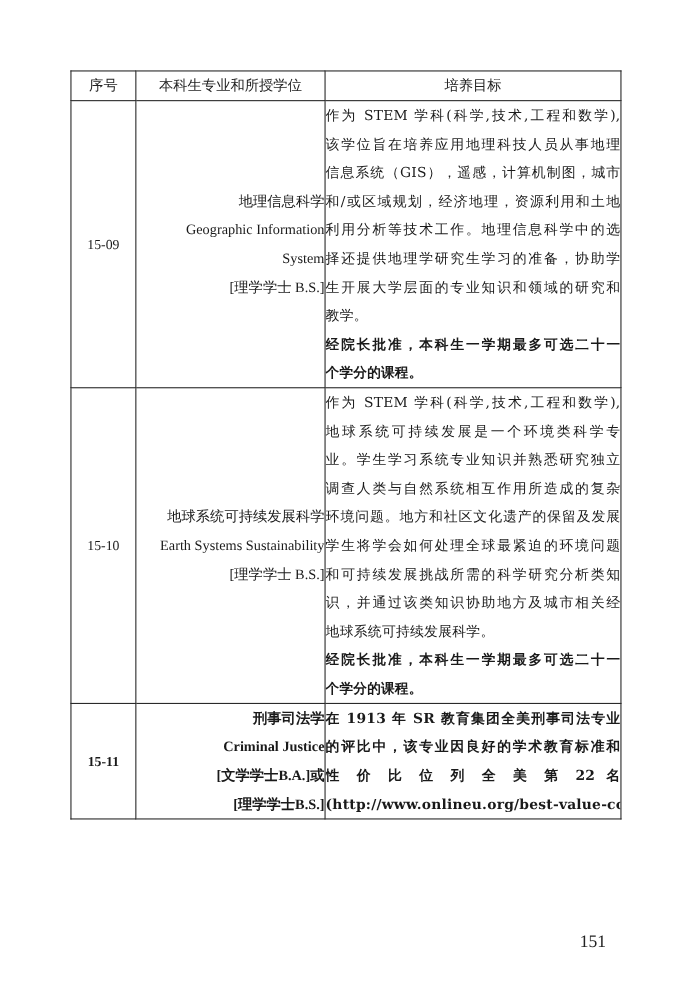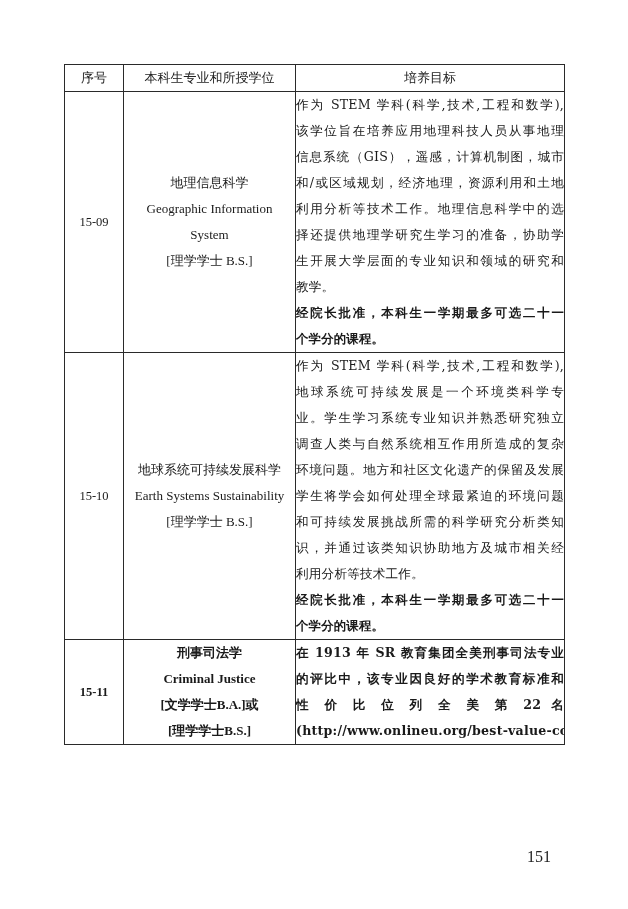--- a/index.html
+++ b/index.html
@@ -13,7 +13,7 @@
   th { height: 26px; font-family: "DejaVu Sans", "Liberation Sans", sans-serif;
        font-weight: normal; font-size: 13px; color: #222; text-align: center; }
   td.code { font-size: 12.5px; padding-left: 2px; text-align: center; font-family: "Liberation Serif", serif; }
-  td.name { font-size: 13px; text-align: center; padding-left: 1px; }
+  td.name { font-size: 13px; text-align: right; padding-left: 1px; }
   td.name .line { height: 26px; line-height: 26px; white-space: nowrap; font-family: "Liberation Serif", "DejaVu Serif", serif; }
   td.goal { font-size: 12.6px; text-align: left; padding: 0 1px; vertical-align: top; }
   td.goal .line { height: 26px; line-height: 26px; white-space: nowrap; overflow: hidden;

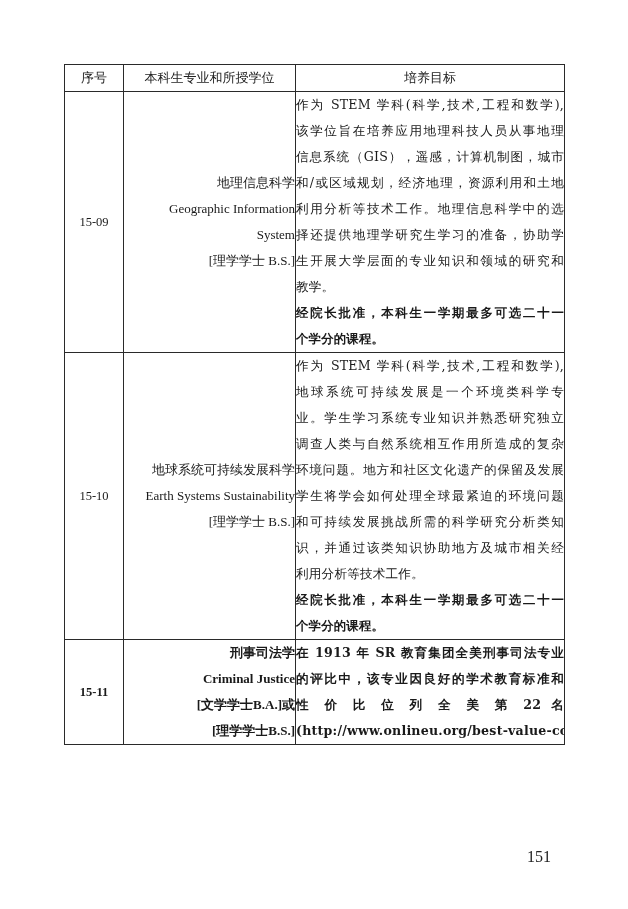--- a/index.html
+++ b/index.html
@@ -82,7 +82,7 @@
             <div class="line">学生将学会如何处理全球最紧迫的环境问题</div>
             <div class="line">和可持续发展挑战所需的科学研究分析类知</div>
             <div class="line">识，并通过该类知识协助地方及城市相关经</div>
-            <div class="line last">利用分析等技术工作。</div>
+            <div class="line last">地球系统可持续发展科学。</div>
             <div class="line bold">经院长批准，本科生一学期最多可选二十一</div>
             <div class="line bold last">个学分的课程。</div>
           </td>

